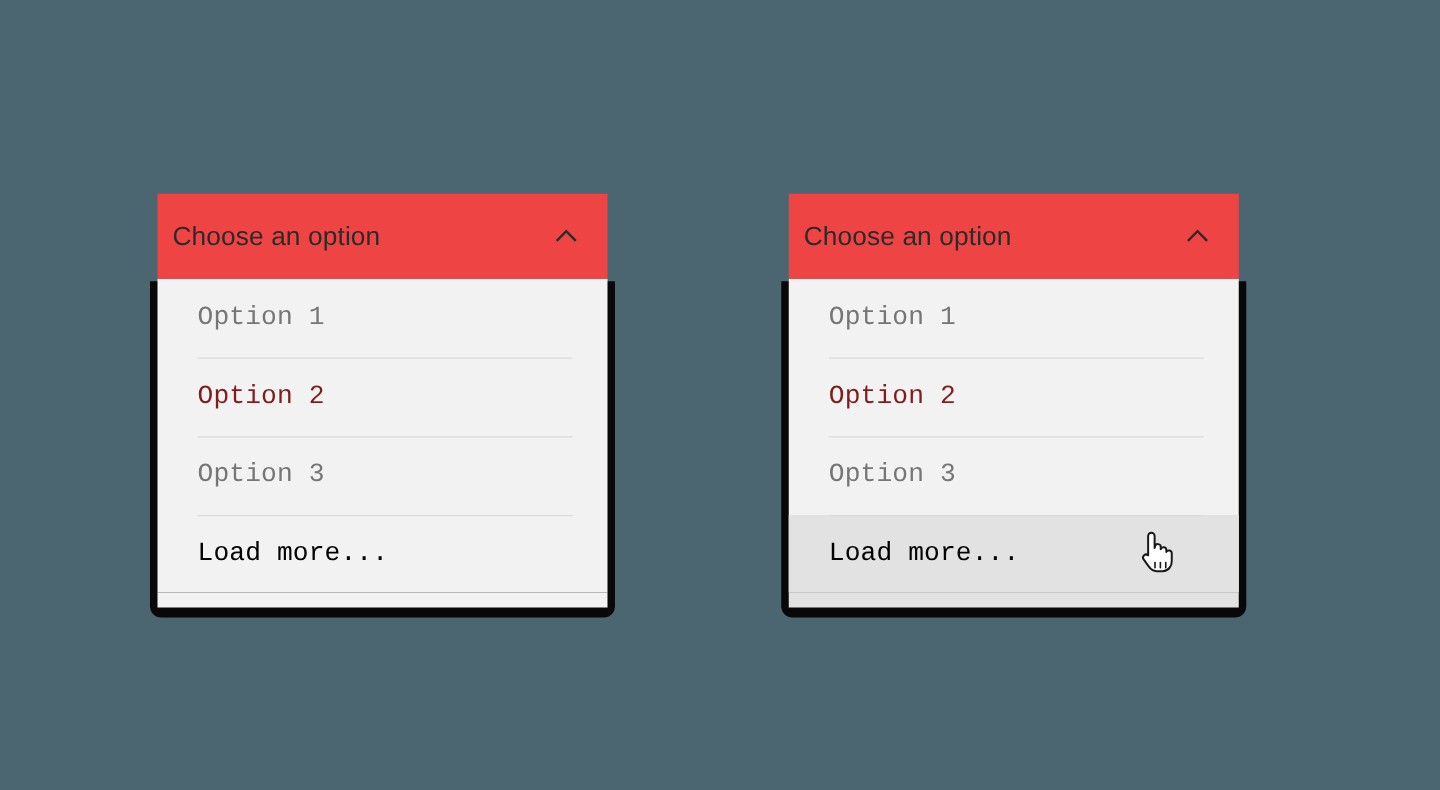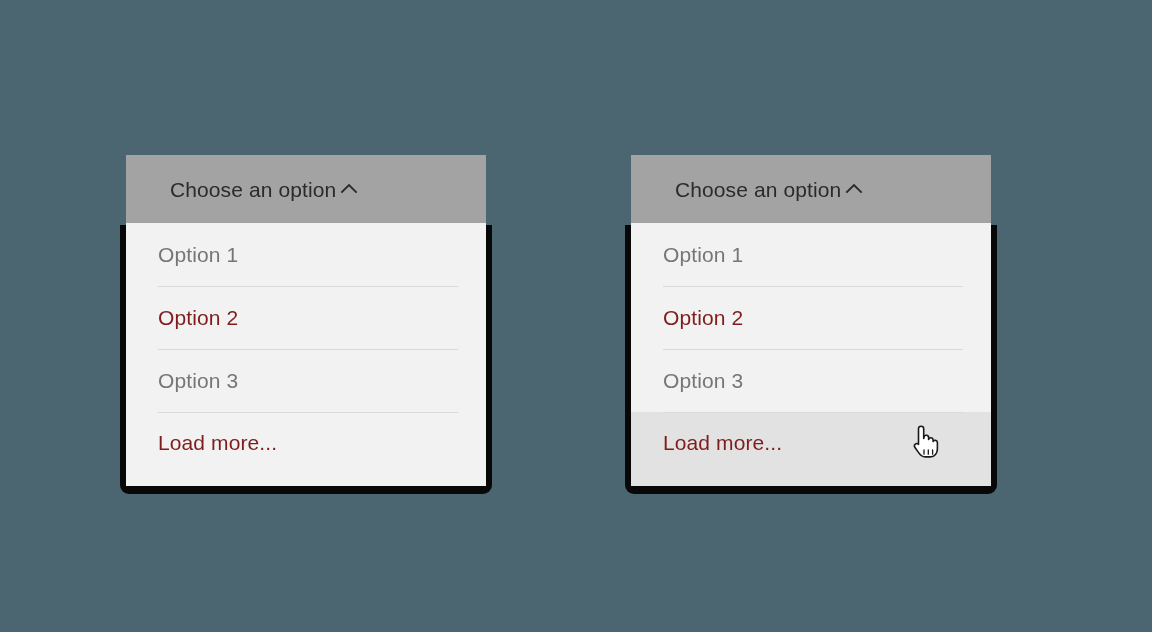--- a/index.html
+++ b/index.html
@@ -30,10 +30,11 @@
     position: relative;
     z-index: 3;
     height: 68px;
-    background: #a3a3a3;
+    background: #ef4444;
     display: flex;
     align-items: center;
-    padding: 0 20px 0 44px;
+    justify-content: space-between;
+    padding: 0 20px 0 12px;
     box-sizing: border-box;
   }
 

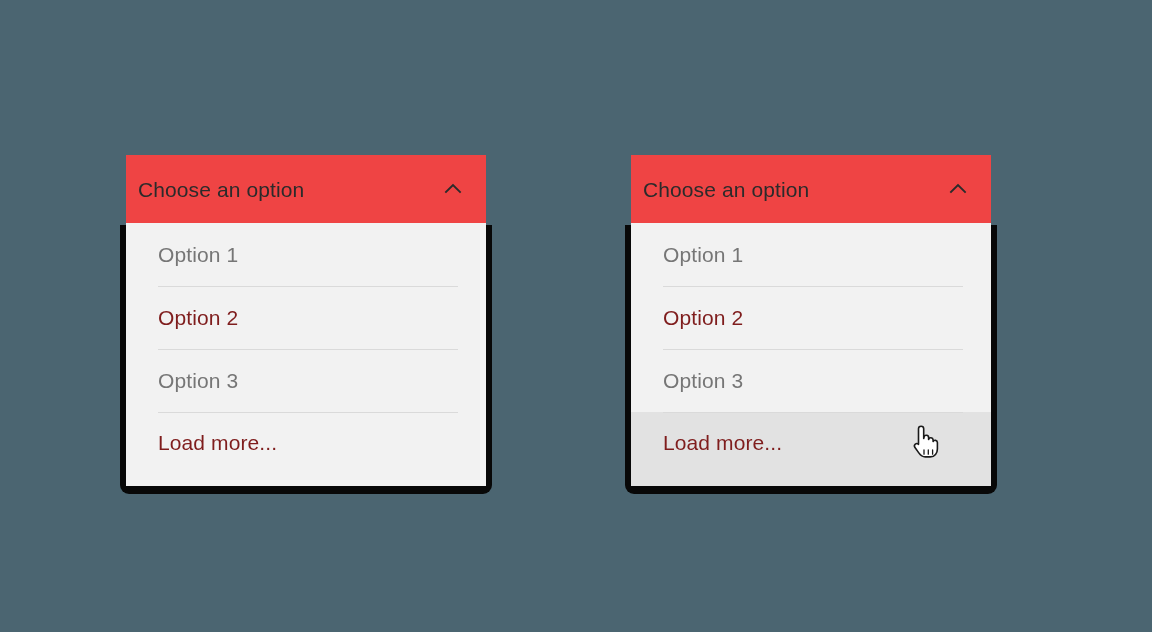--- a/index.html
+++ b/index.html
@@ -61,6 +61,7 @@
   .dropdown-list-wrap {
     position: relative;
     z-index: 1;
+    font-family: Liberation Mono, monospace;
   }
   .dropdown-list-wrap::after {
     content: "";

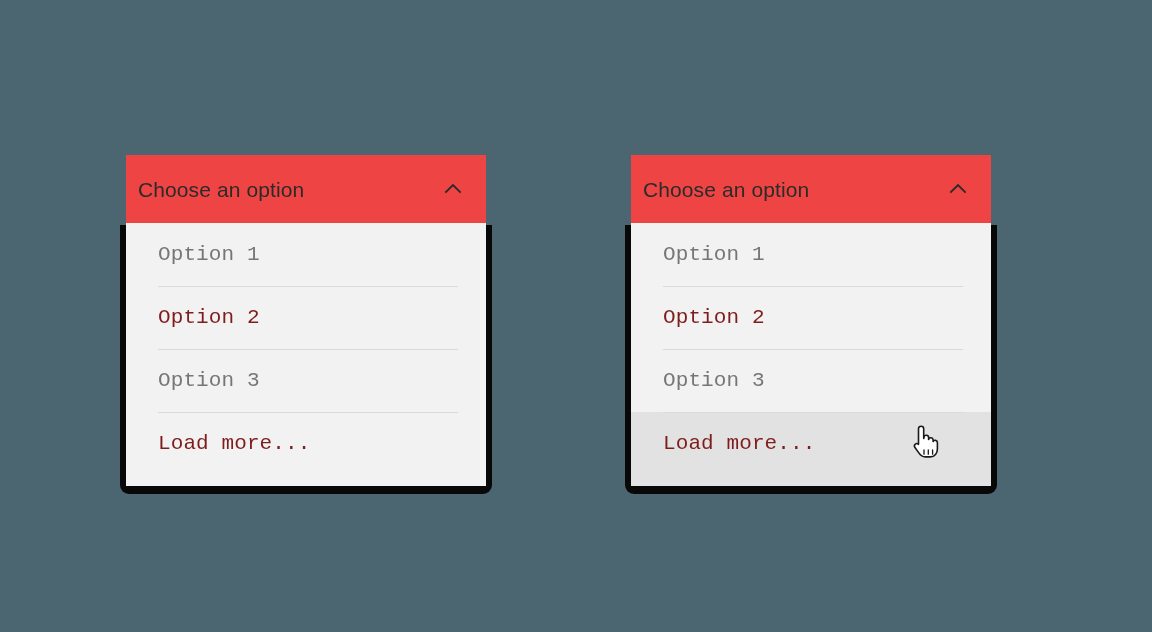--- a/index.html
+++ b/index.html
@@ -109,7 +109,7 @@
   .option-row.strong { color: #7f1d1d; }
 
   .option-row.load-more {
-    color: #7f1d1d;
+    color: #000000;
     height: 62px;
   }
   .option-row.load-more.hovered {

